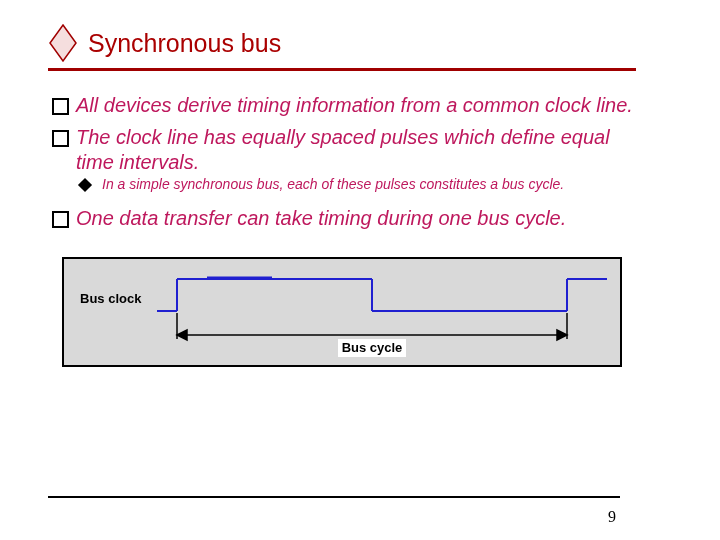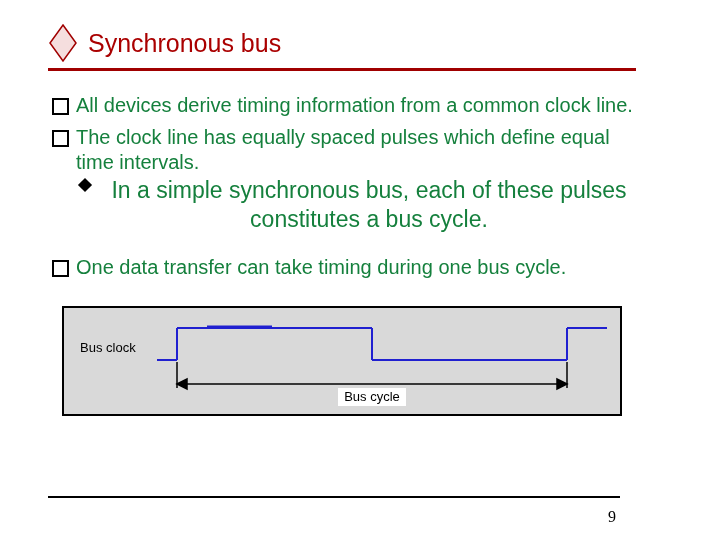--- a/index.html
+++ b/index.html
@@ -9,7 +9,7 @@
   .title-row svg { flex: 0 0 auto; }
   .title { color: #aa0000; font-size: 25px; font-weight: normal; }
   .rule-thick { border: 0; border-top: 3px solid #a00000; margin: 6px 0 22px 0; }
-  .bullets { font-size: 20px; color: #15803d; line-height: 1.28; }
+  .bullets { font-size: 20px; color: #be185d; line-height: 1.28; font-style: italic; }
   .bullets ul { list-style: none; padding: 0; margin: 0; }
   .lvl1 > li { position: relative; padding-left: 28px; margin-bottom: 6px; }
   .lvl1 > li::before { content: ""; position: absolute; left: 4px; top: 5px; width: 13px; height: 13px; border: 2px solid #000; background: #fff; }

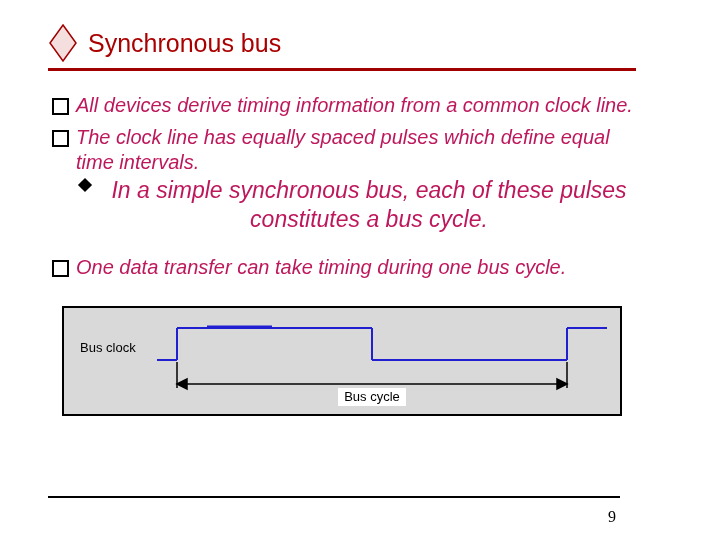--- a/index.html
+++ b/index.html
@@ -14,7 +14,7 @@
   .lvl1 > li { position: relative; padding-left: 28px; margin-bottom: 6px; }
   .lvl1 > li::before { content: ""; position: absolute; left: 4px; top: 5px; width: 13px; height: 13px; border: 2px solid #000; background: #fff; }
   .lvl2 { margin-top: 6px; }
-  .lvl2 > li { position: relative; padding-left: 26px; font-size: 23px; margin-bottom: 20px; text-align: center; }
+  .lvl2 > li { position: relative; padding-left: 26px; font-size: 14px; margin-bottom: 12px; }
   .lvl2 > li::before { content: ""; position: absolute; left: 4px; top: 4px; width: 0; height: 0; transform: rotate(45deg); border: 7px solid #000; }
   
   .lvl2 > li::before { border: none; width: 10px; height: 10px; background: #000; transform: rotate(45deg); }

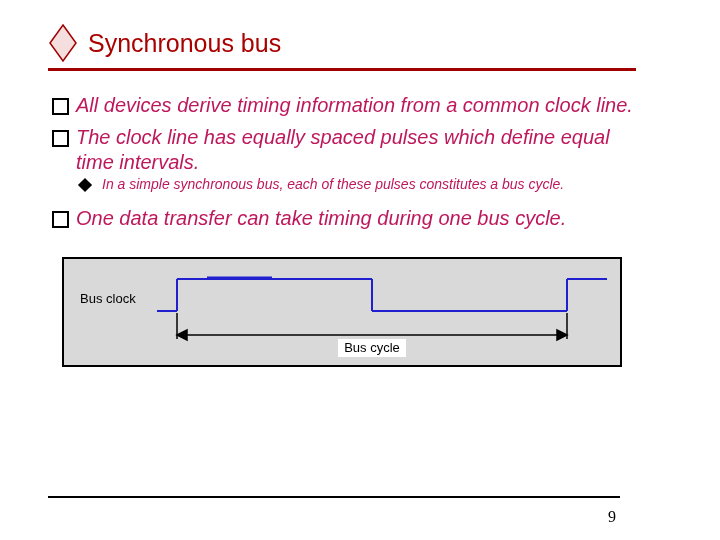--- a/index.html
+++ b/index.html
@@ -18,7 +18,7 @@
   .lvl2 > li::before { content: ""; position: absolute; left: 4px; top: 4px; width: 0; height: 0; transform: rotate(45deg); border: 7px solid #000; }
   
   .lvl2 > li::before { border: none; width: 10px; height: 10px; background: #000; transform: rotate(45deg); }
-  .diagram-wrap { margin: 26px auto 0 auto; width: 560px; }
+  .diagram-wrap { margin: 26px auto 0 auto; width: 560px; font-weight: bold; }
   .footer-rule { border: 0; border-top: 2px solid #000; position: absolute; bottom: 42px; left: 48px; right: 48px; }
   .pagenum { position: absolute; bottom: 14px; right: 52px; font-size: 16px; font-family: "Times New Roman", serif; }
 </style>

